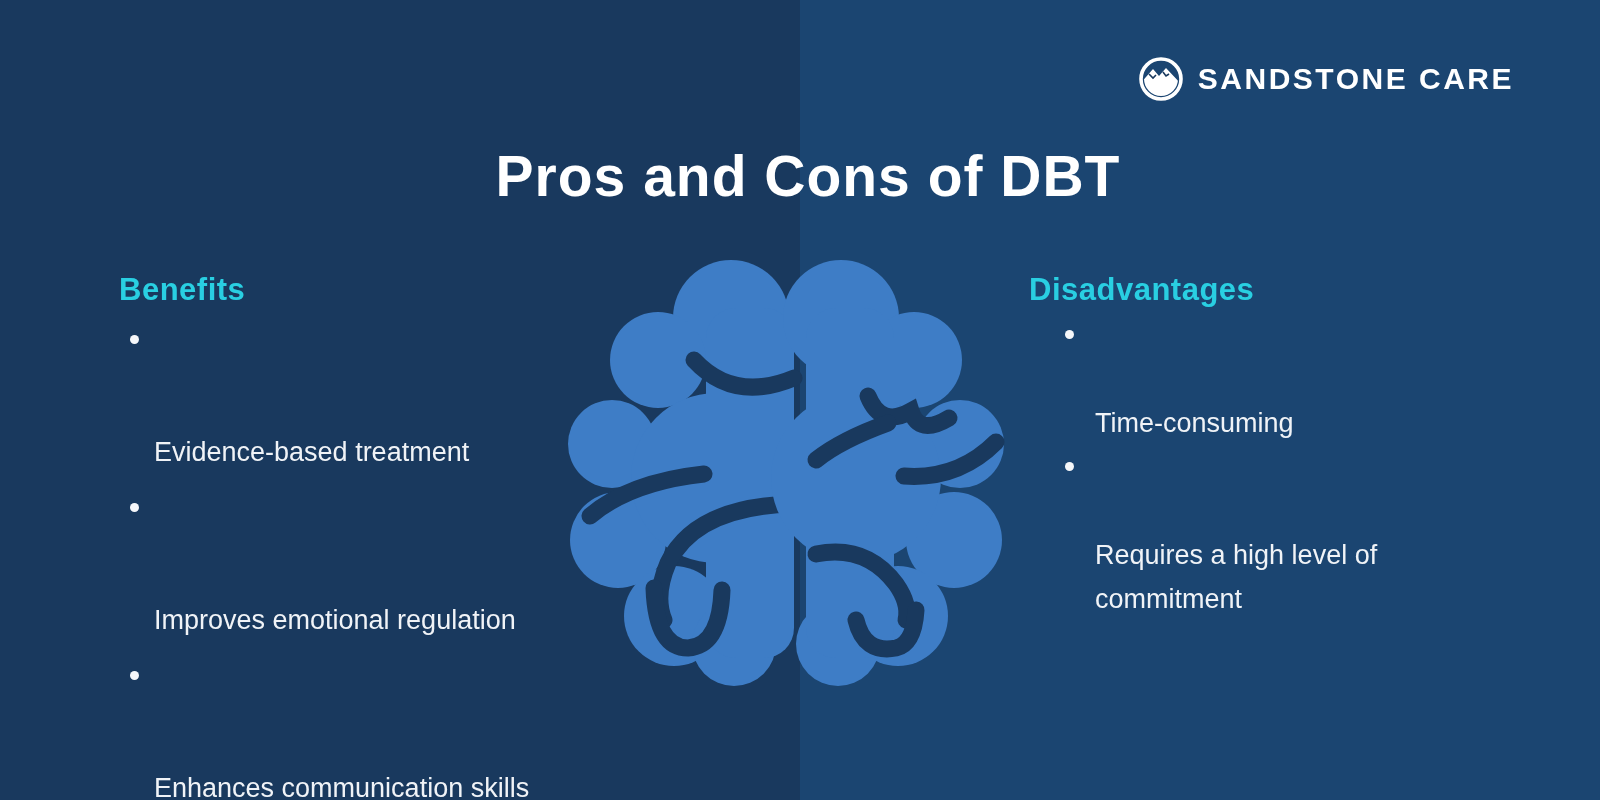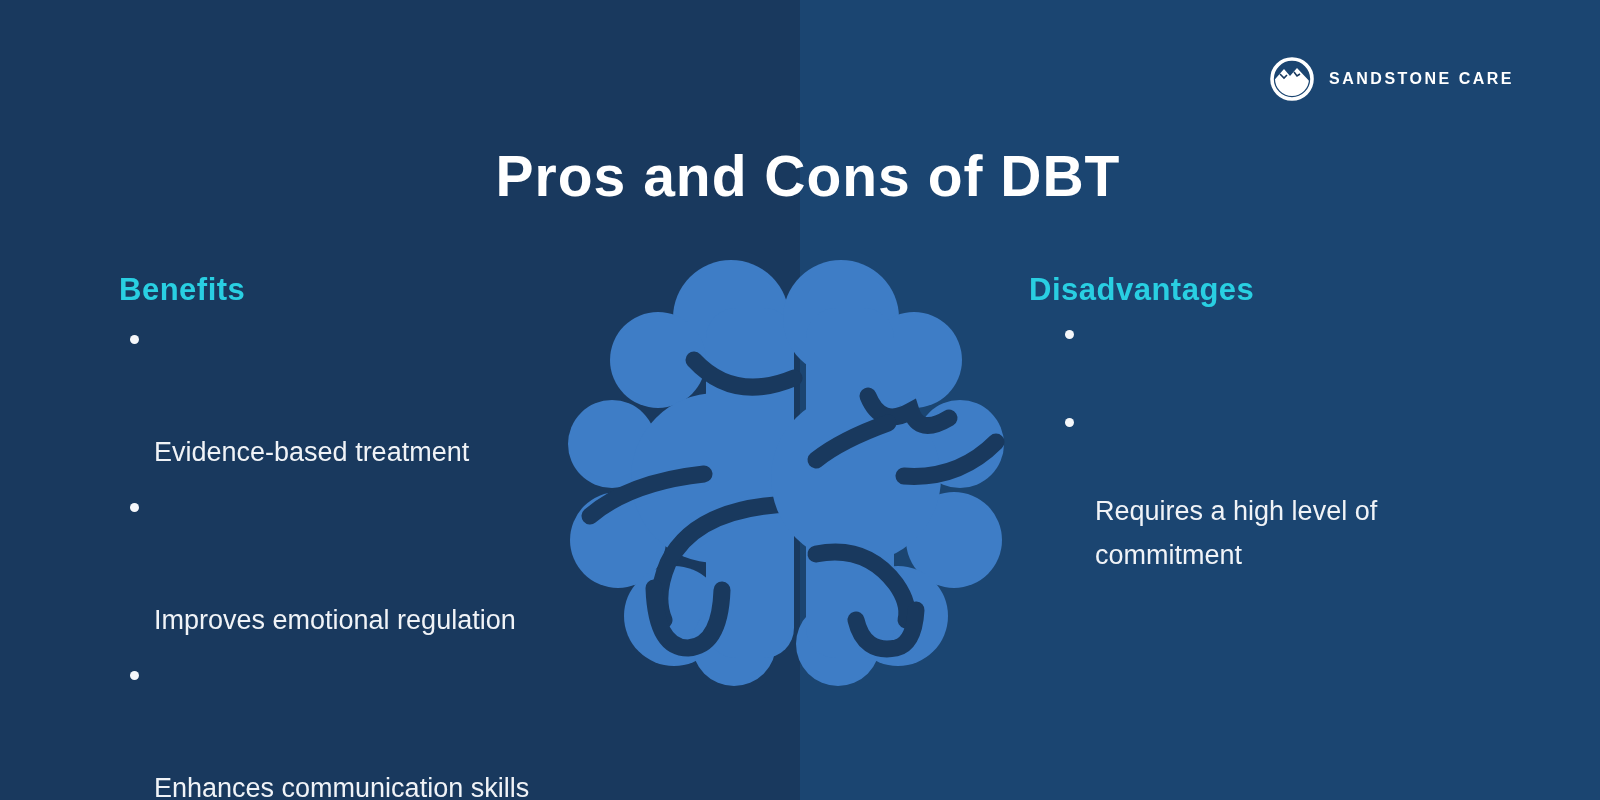--- a/index.html
+++ b/index.html
@@ -24,7 +24,7 @@
   .logo-icon { width: 48px; height: 48px; display: block; }
   .logo-text {
     color: #FFFFFF;
-    font-size: 16px;
+    font-size: 30px;
     font-weight: 700;
     letter-spacing: 2.5px;
     white-space: nowrap;

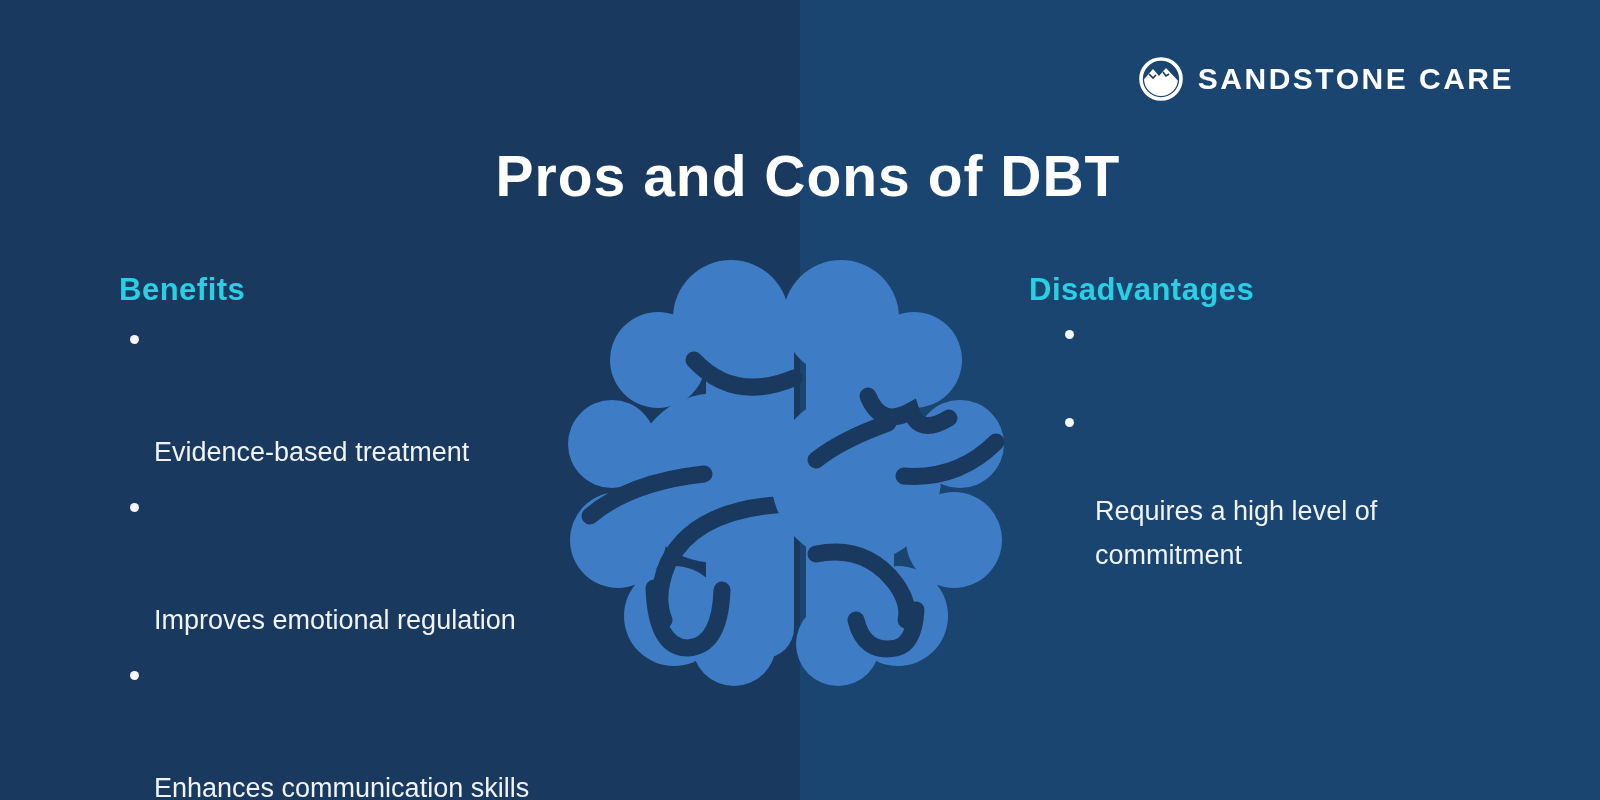--- a/index.html
+++ b/index.html
@@ -192,6 +192,7 @@
 
         <li>
           <span class="dot"></span>
+          <span class="li-text">Time-consuming</span>
         </li>
 
         <li>

